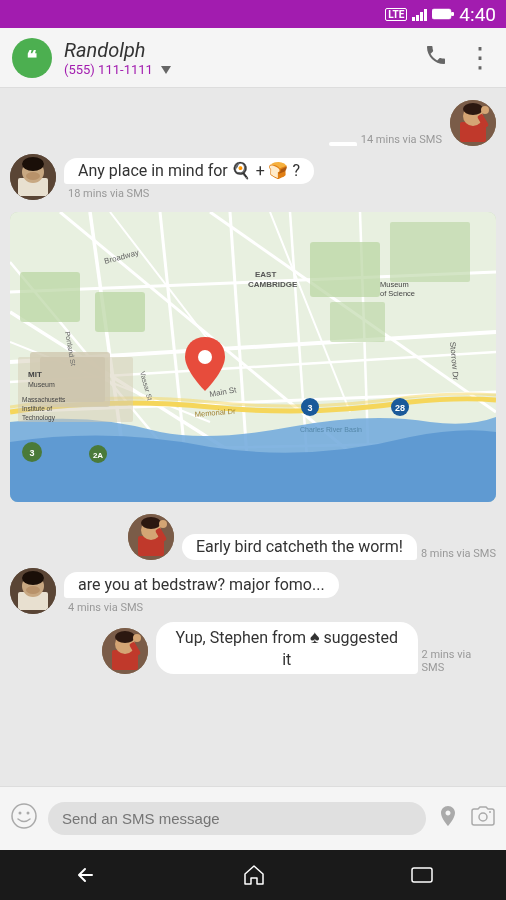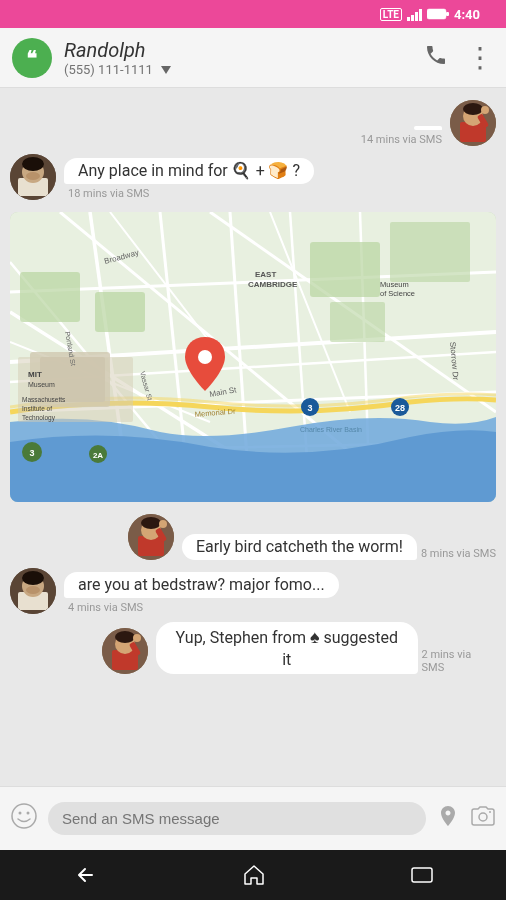--- a/index.html
+++ b/index.html
@@ -16,10 +16,10 @@
     .status-bar {
       width: 100%;
       height: 28px;
-      background: #ec4899;
+      background: #a21caf;
       display: flex;
       justify-content: flex-end;
-      padding: 0 26px;
+      padding: 0 10px;
       gap: 6px;
     }
     .status-bar-right {

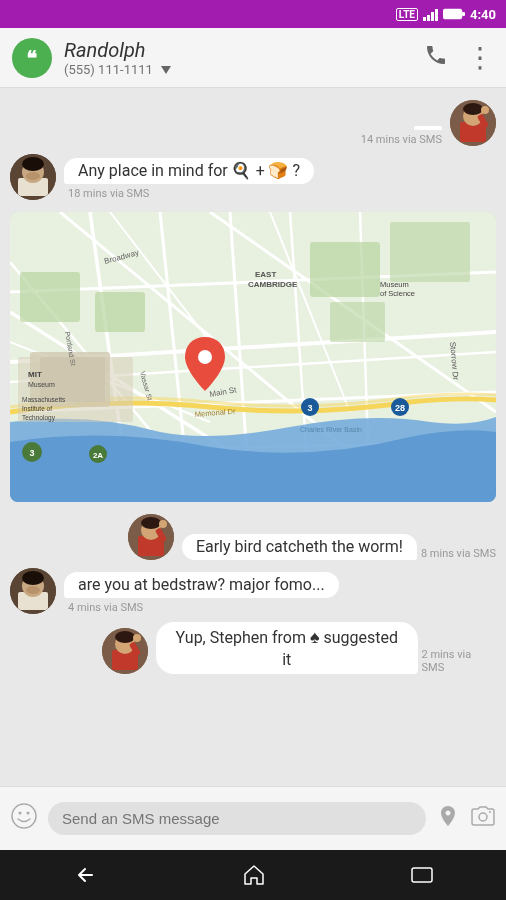--- a/index.html
+++ b/index.html
@@ -29,8 +29,8 @@
     }
     .status-text {
       color: white;
-      font-size: 13px;
-      font-weight: bold;
+      font-size: 19px;
+      font-weight: normal;
     }
     .lte-badge {
       color: white;

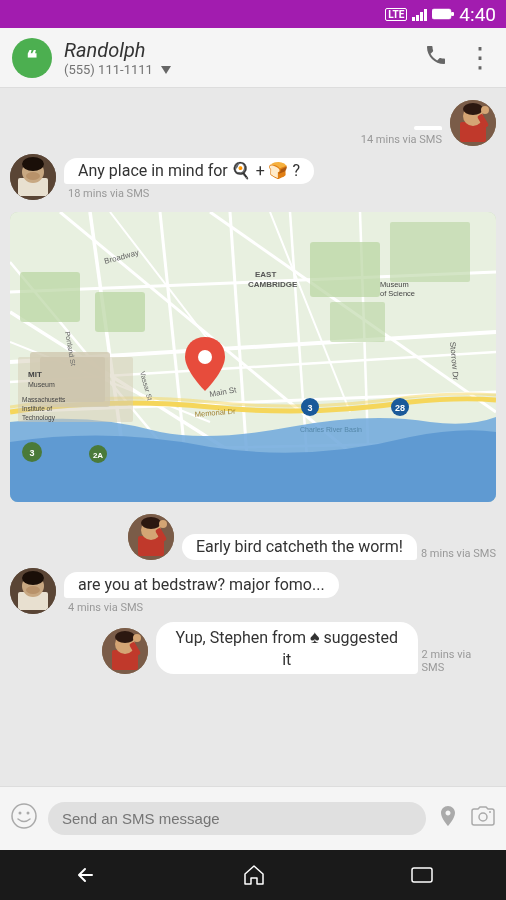--- a/index.html
+++ b/index.html
@@ -88,7 +88,7 @@
     }
     .contact-number {
       font-size: 13px;
-      color: #737373;
+      color: #a21caf;
       display: flex;
       align-items: center;
       gap: 8px;

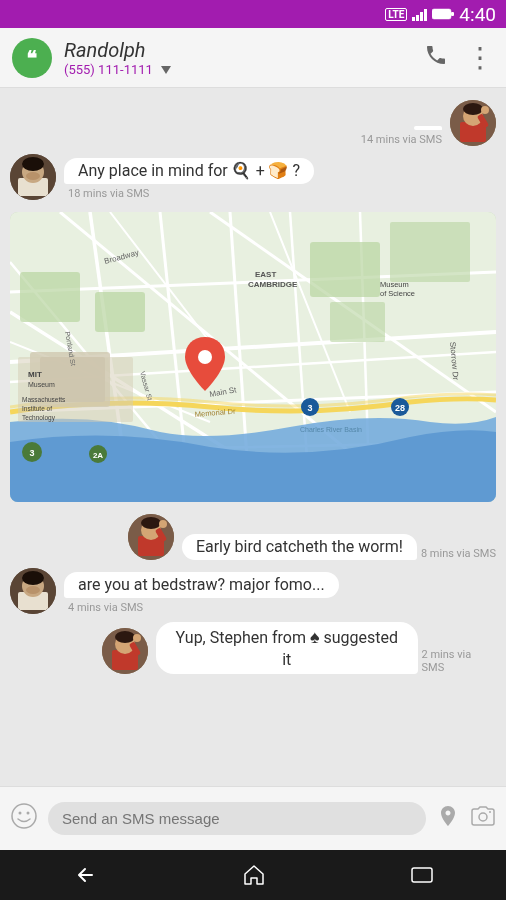--- a/index.html
+++ b/index.html
@@ -166,7 +166,6 @@
     }
     .first-msg .bubble-wrap {
       display: flex;
-      flex-direction: column;
       align-items: flex-end;
     }
 

